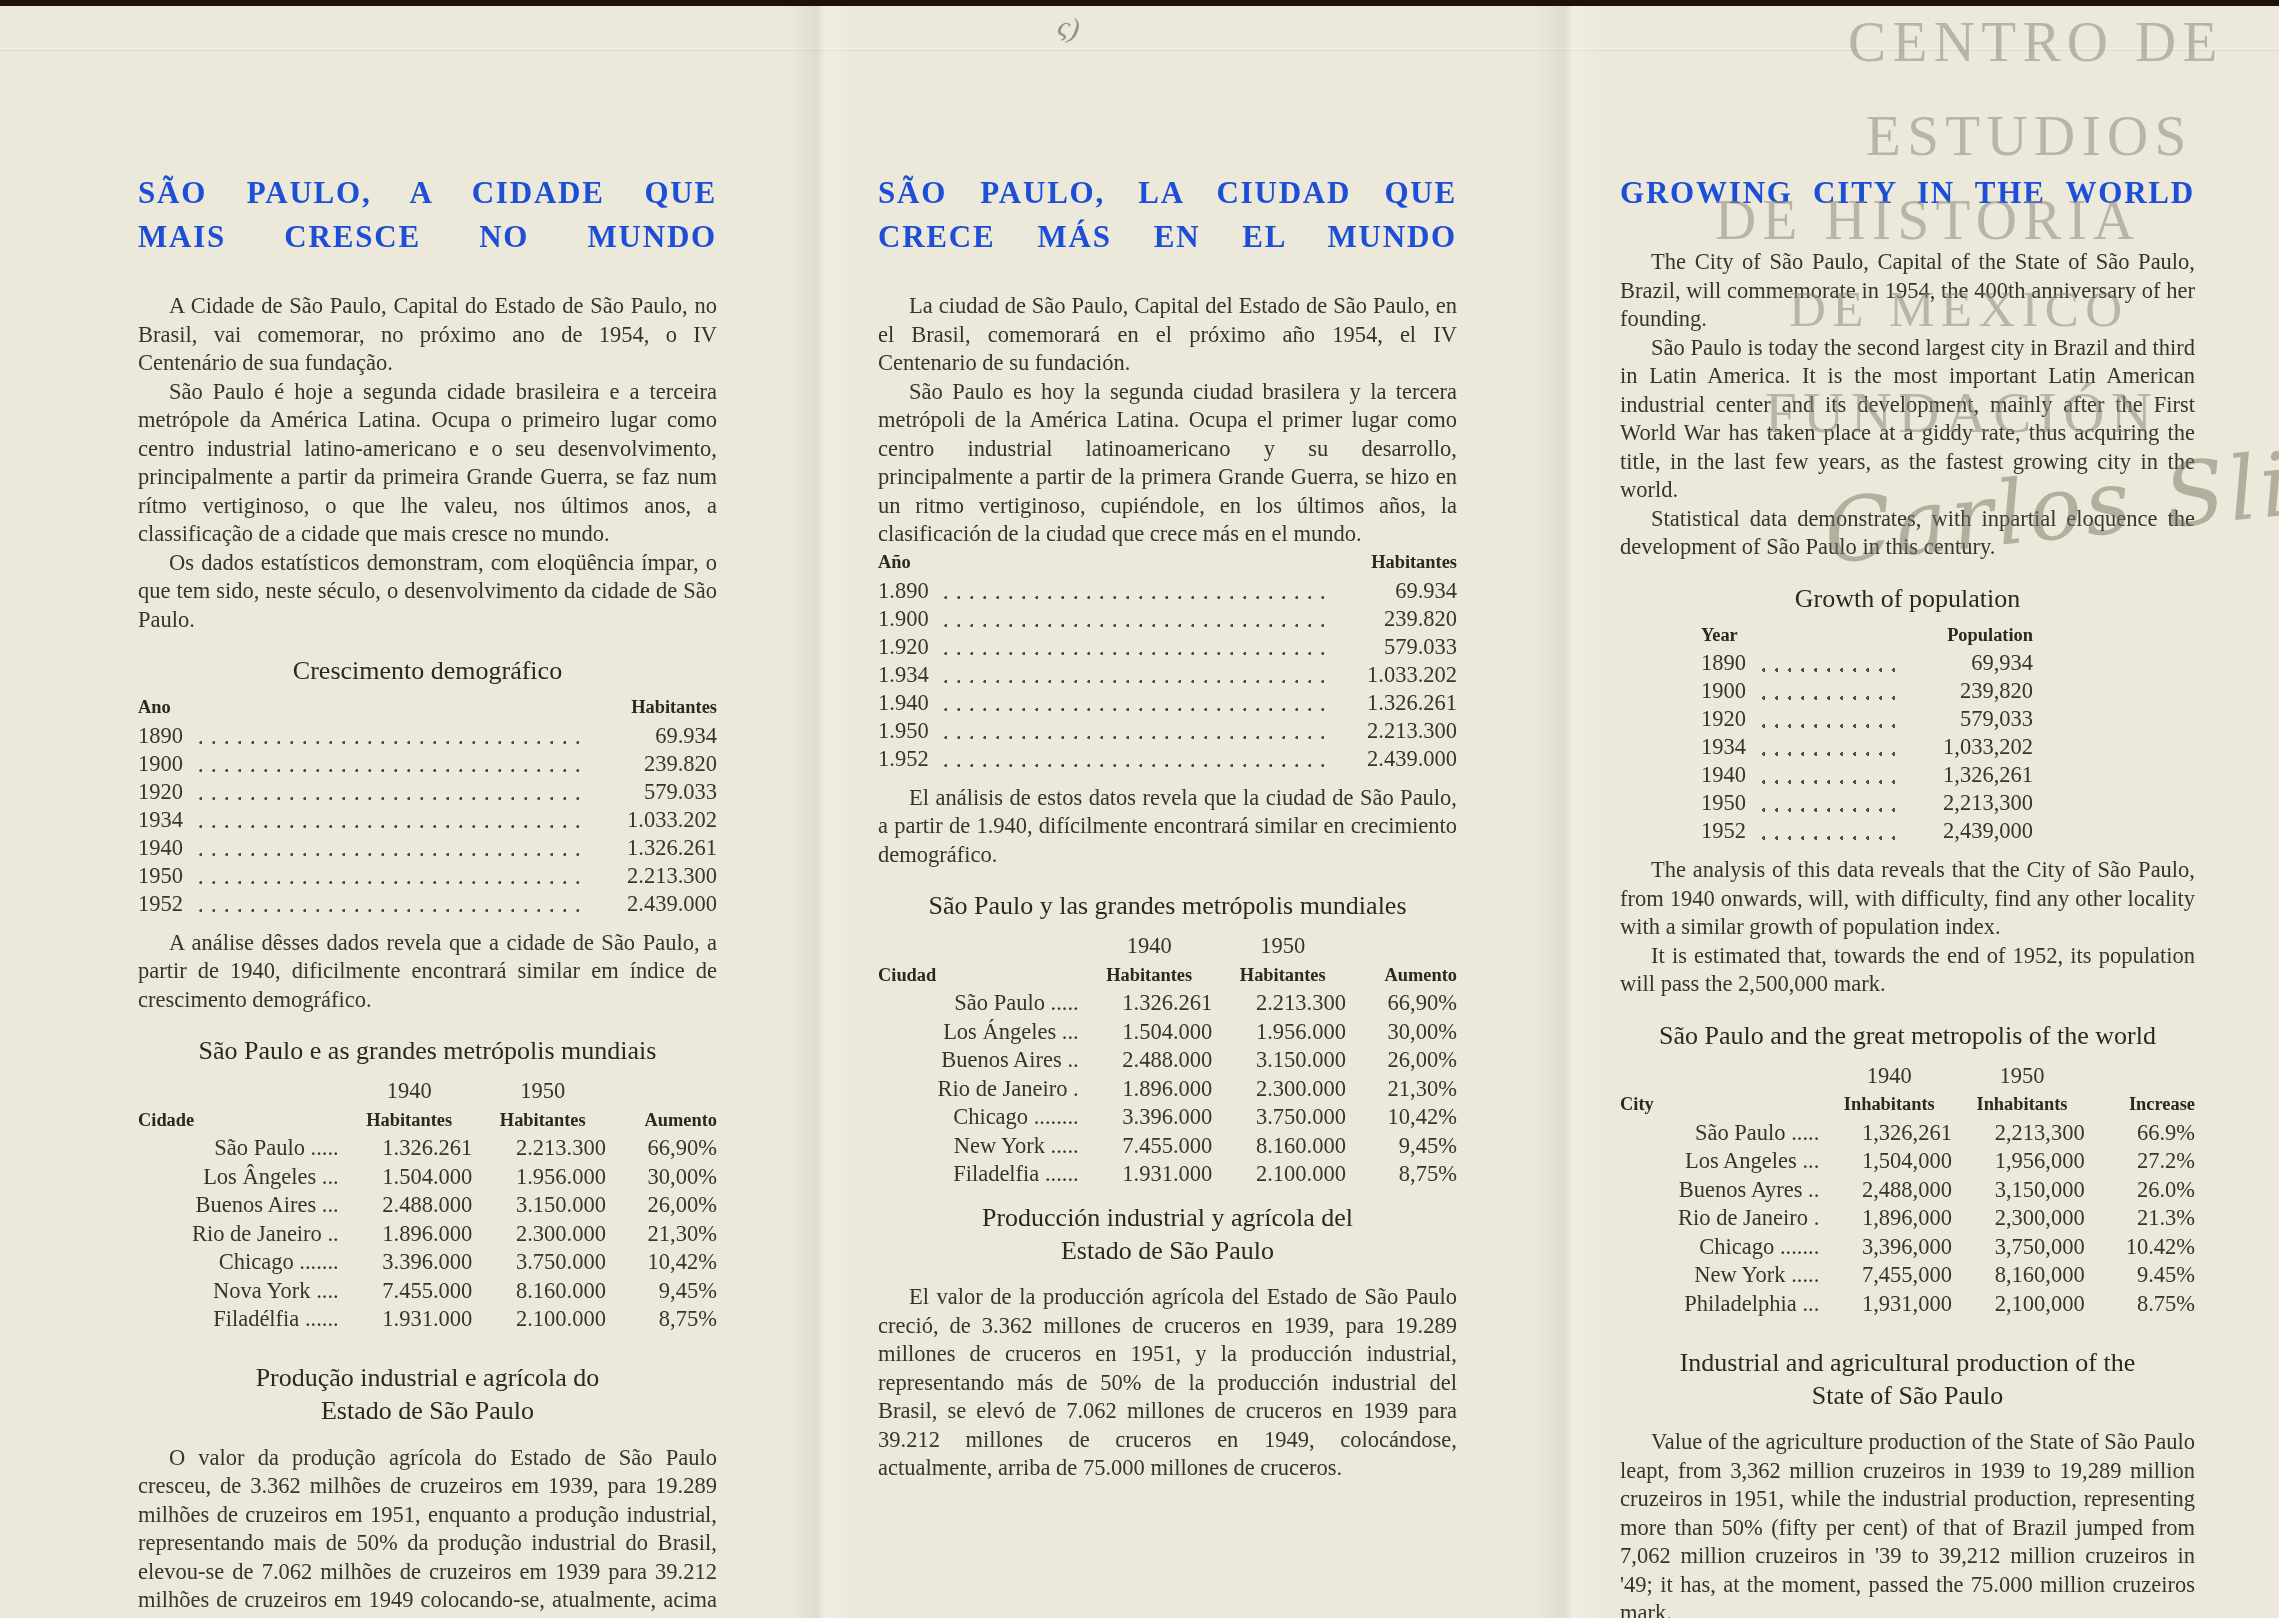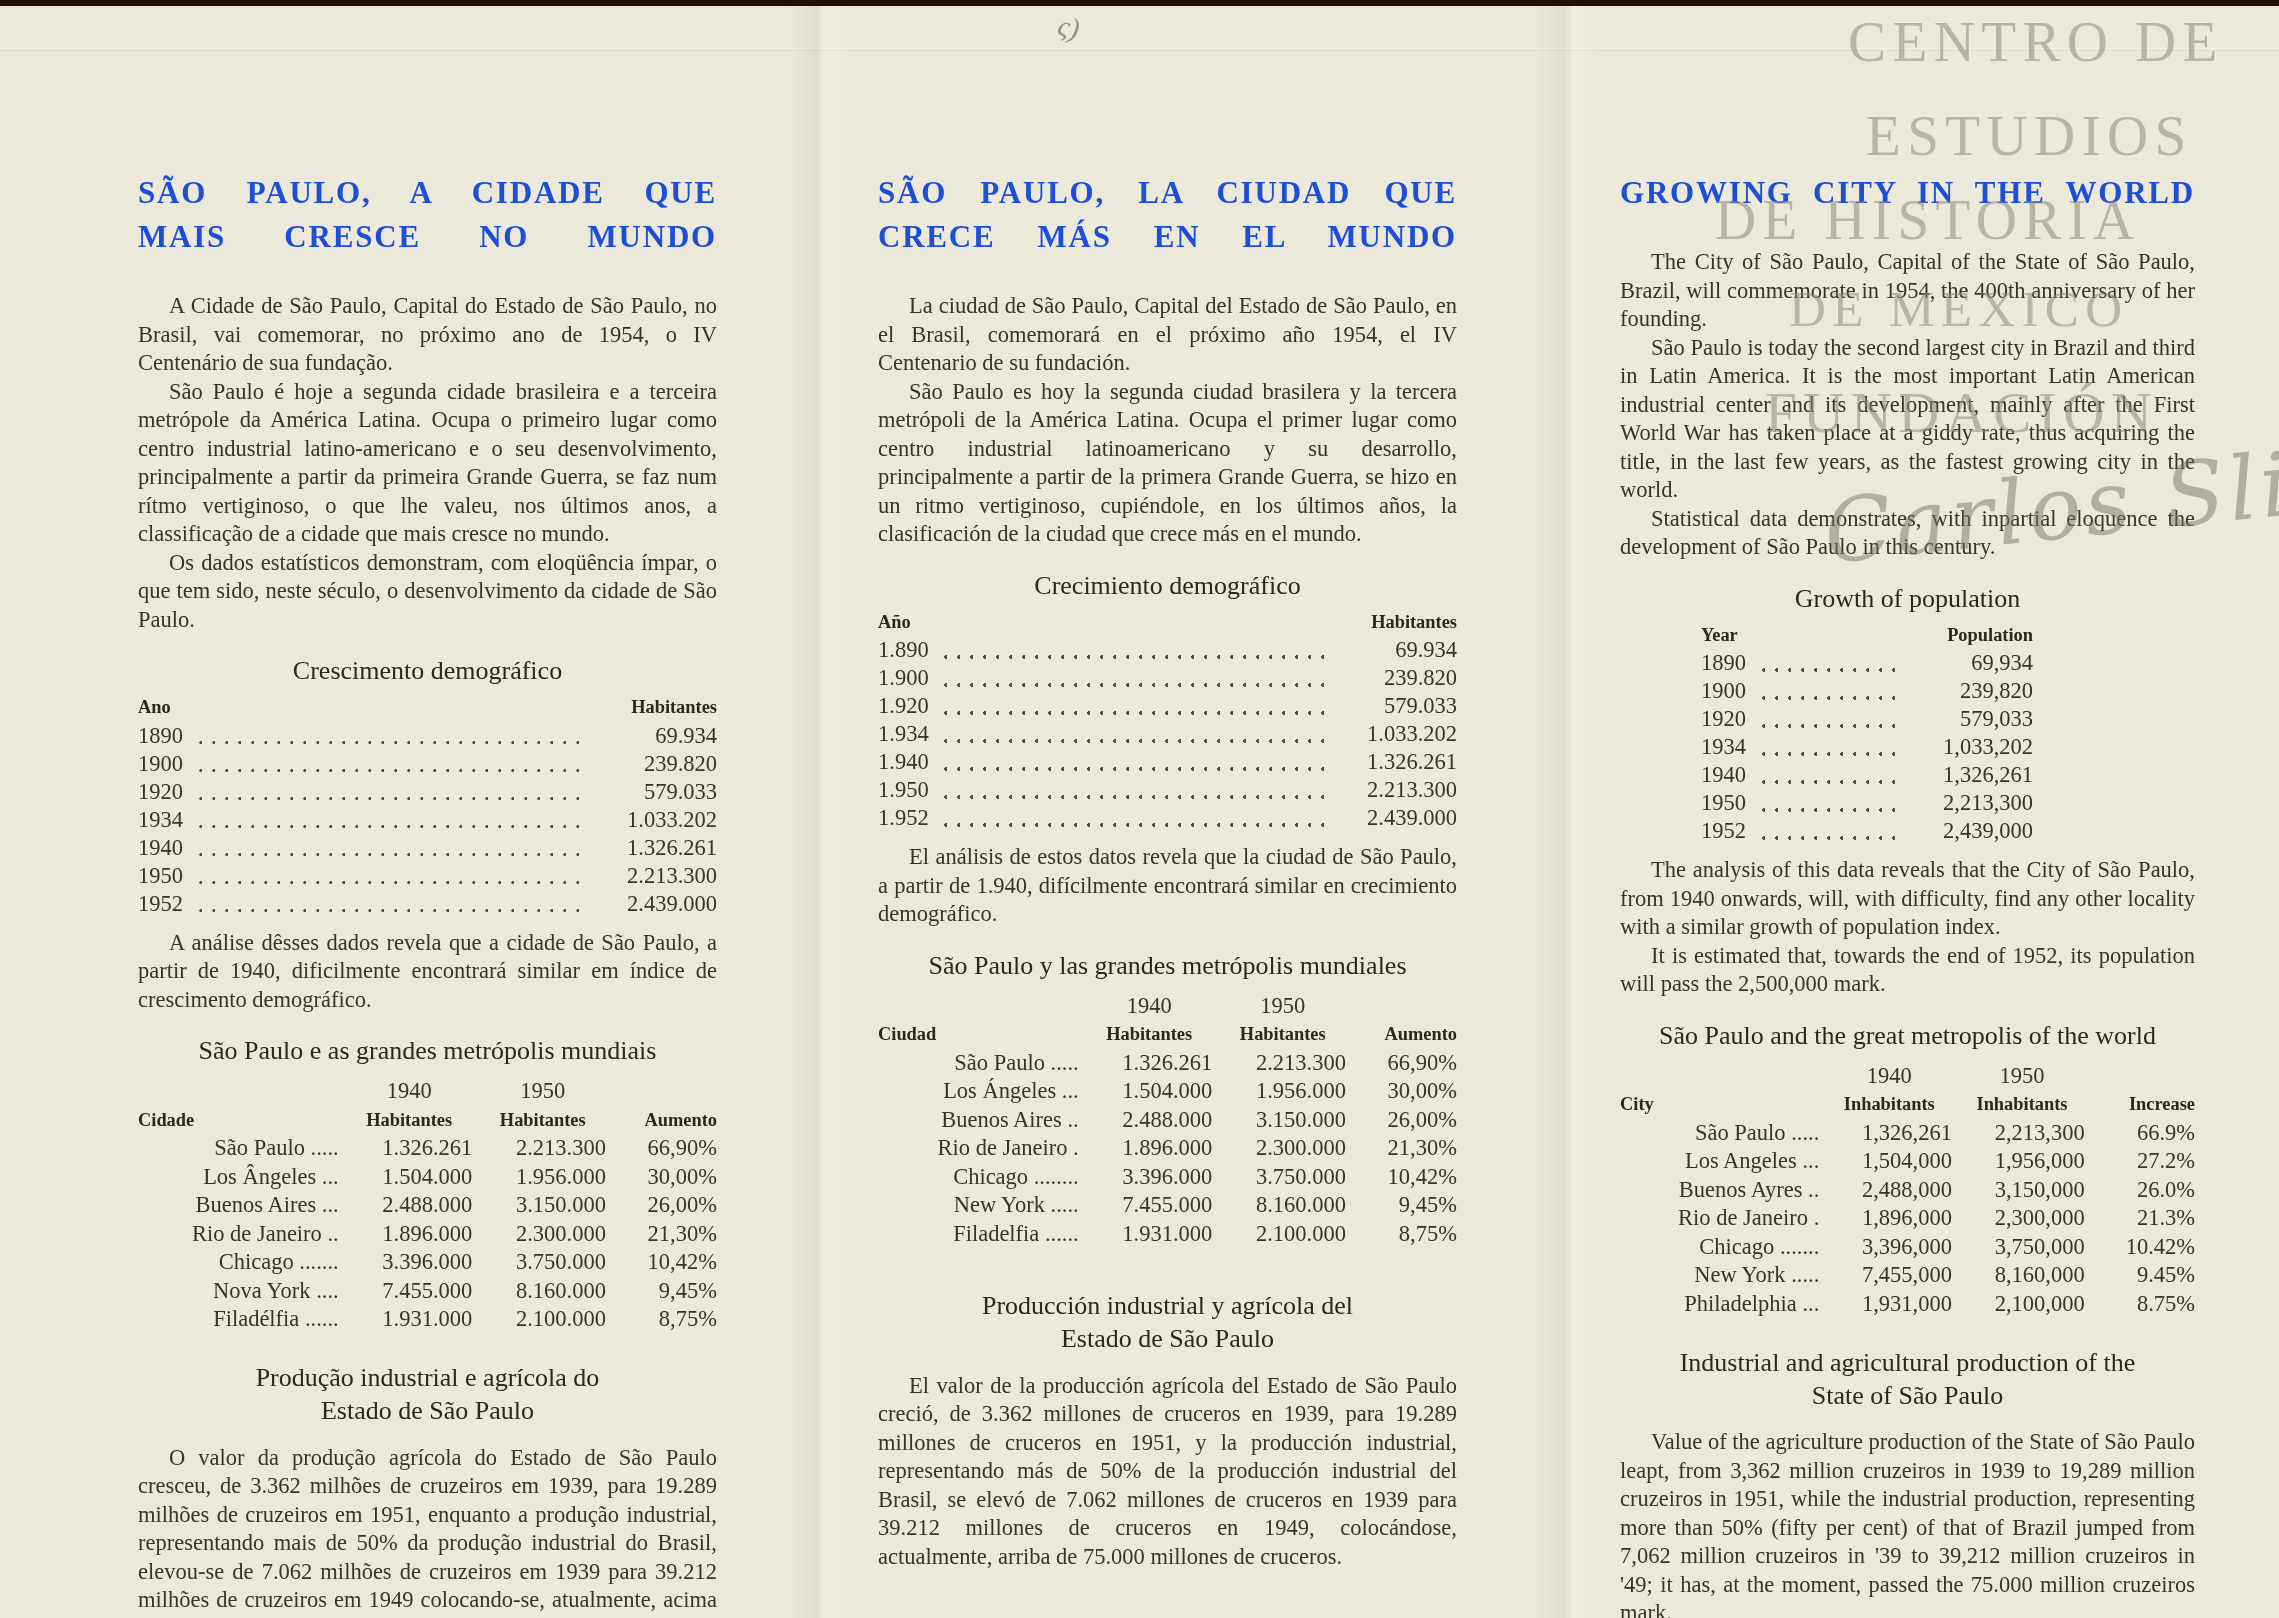--- a/index.html
+++ b/index.html
@@ -162,7 +162,6 @@
     <p class="body ind">La ciudad de São Paulo, Capital del Estado de São Paulo, en el Brasil, comemorará en el próximo año 1954, el IV Centenario de su fundación.</p>
     <p class="body ind">São Paulo es hoy la segunda ciudad brasilera y la tercera metrópoli de la América Latina. Ocupa el primer lugar como centro industrial latinoamericano y su desarrollo, principalmente a partir de la primera Grande Guerra, se hizo en un ritmo vertiginoso, cupiéndole, en los últimos años, la clasificación de la ciudad que crece más en el mundo.</p>
 
-    <h2 class="heading">Crecimiento demográfico</h2>
     <div class="g-wrap">
       <div class="g-head">
         <span>Año</span>

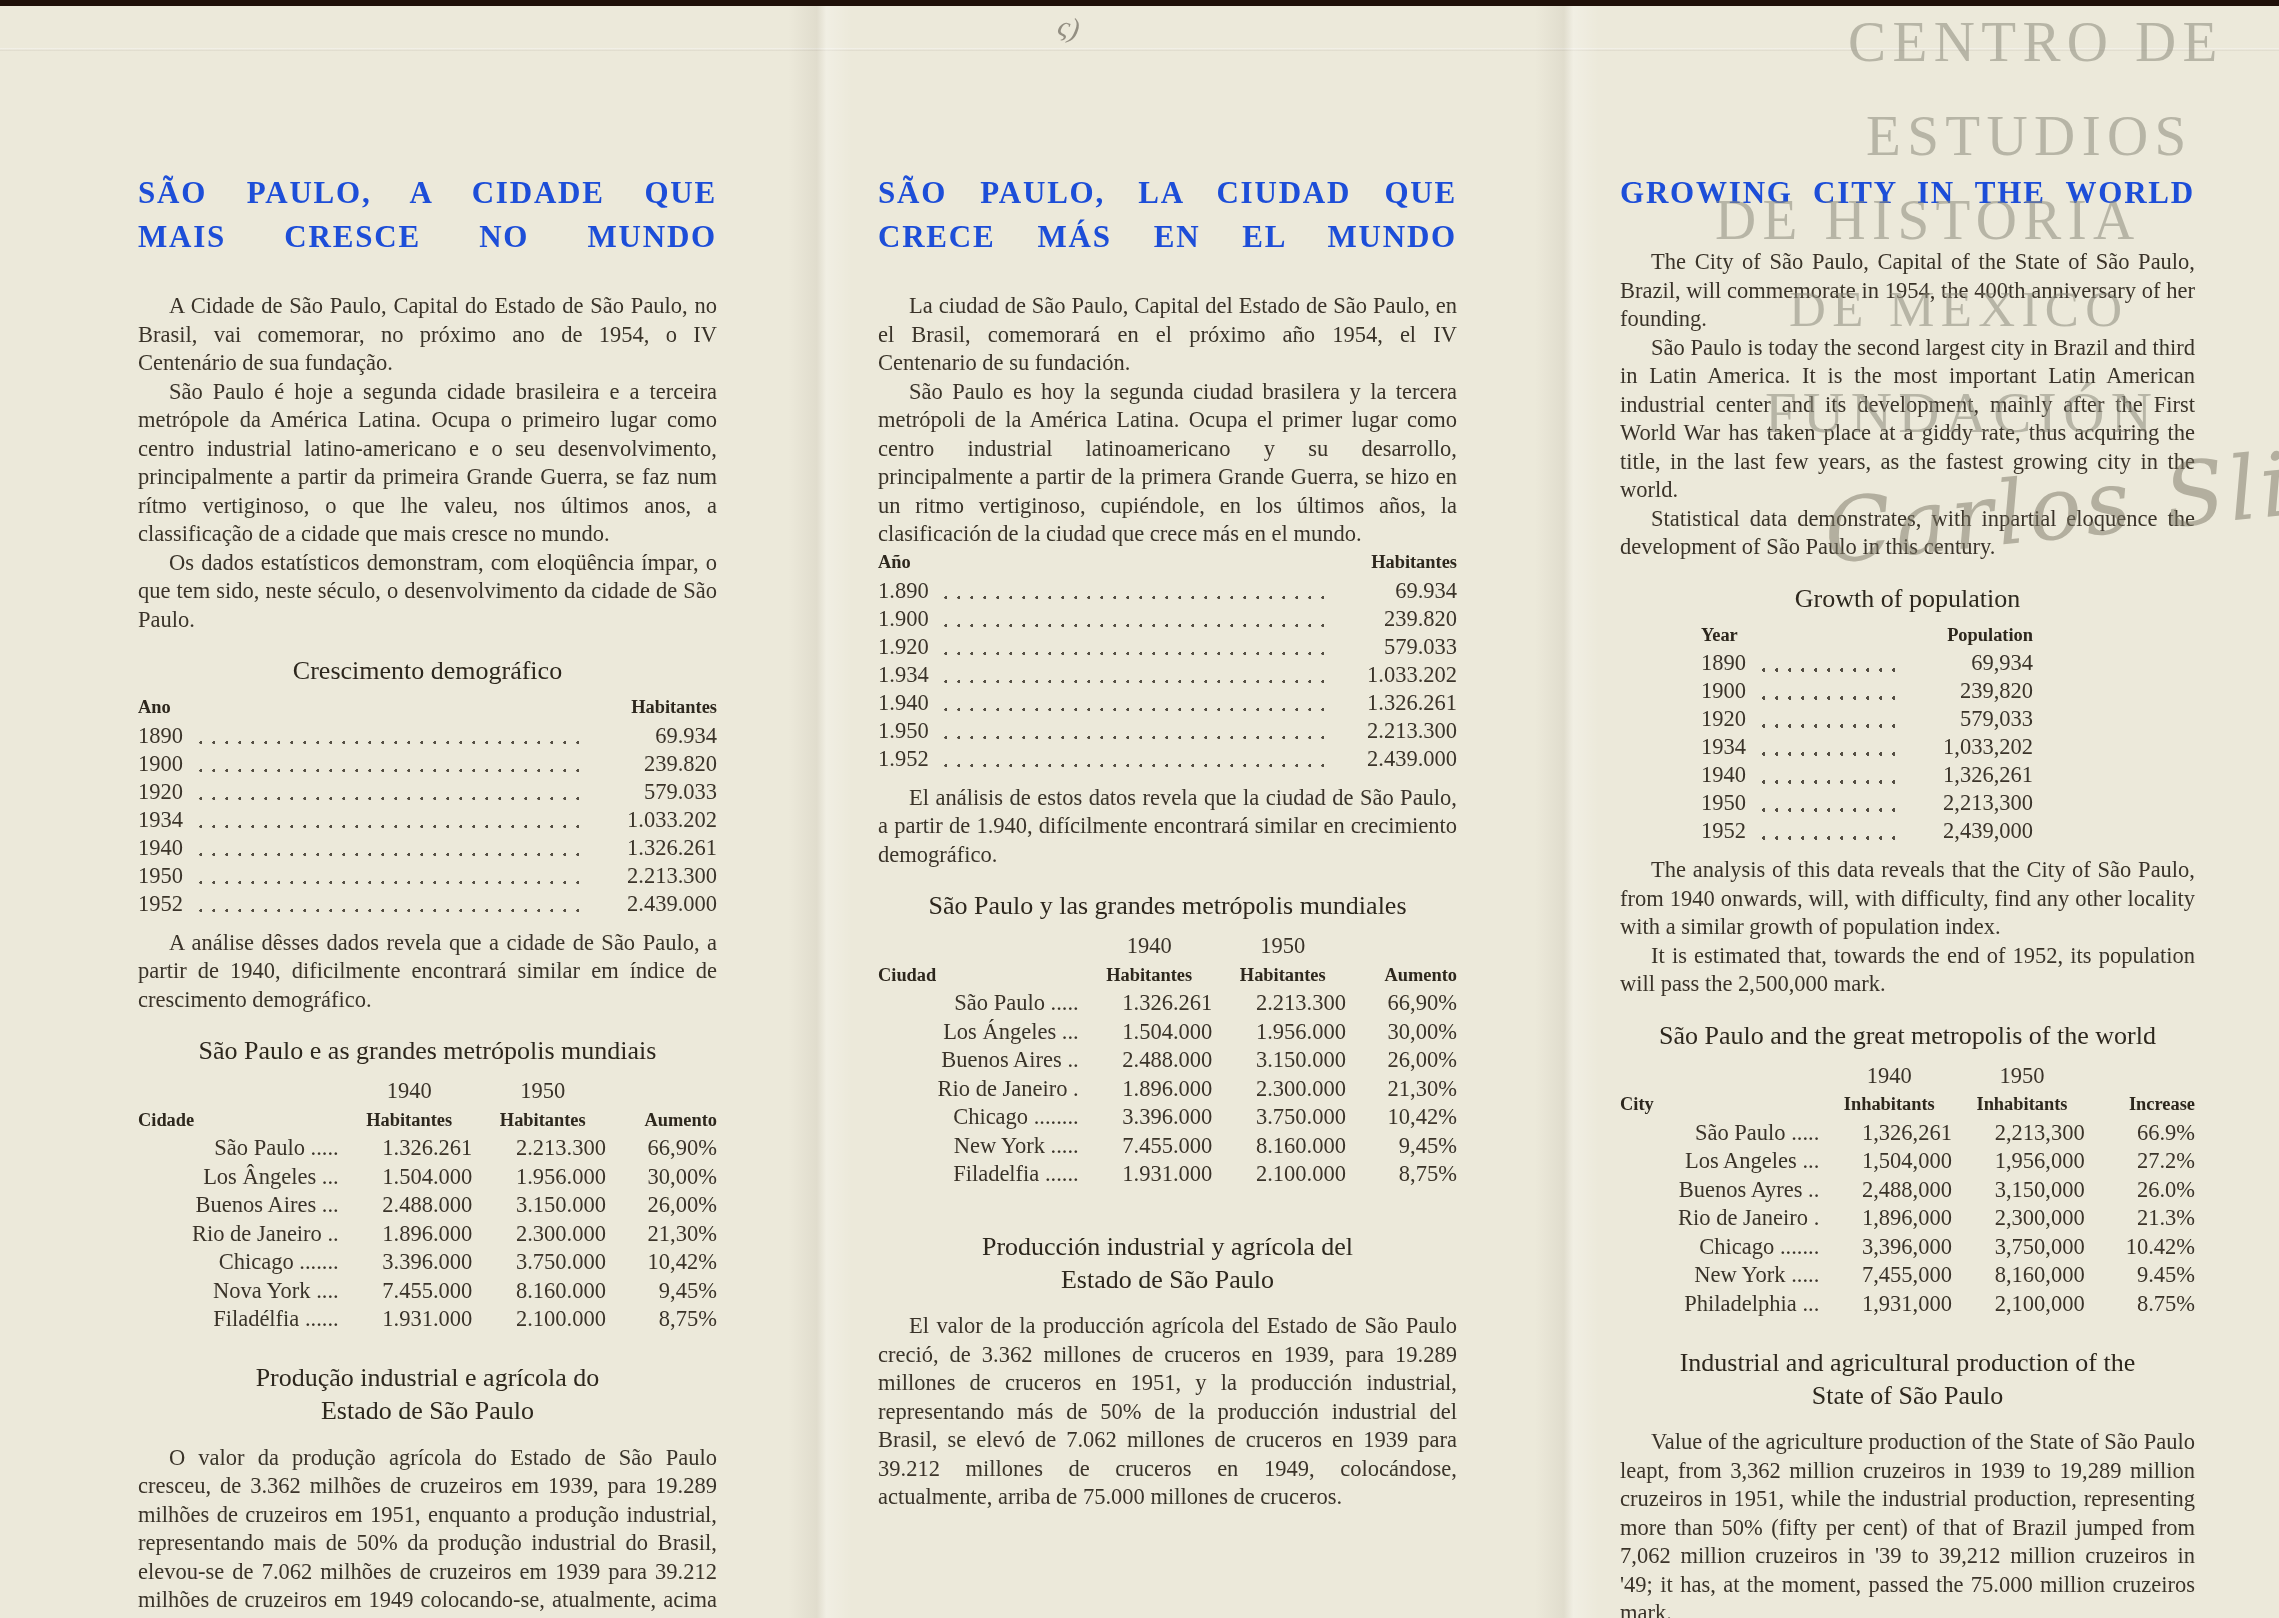--- a/index.html
+++ b/index.html
@@ -245,7 +245,7 @@
         <span class="m-inc">8,75%</span>
     </div>
 
-    <h2 class="heading" style="margin-top:41px;">
+    <h2 class="heading" style="margin-top:12px;">
       <span class="hl">Producción industrial y agrícola del</span>
       <span class="hl">Estado de São Paulo</span>
     </h2>

